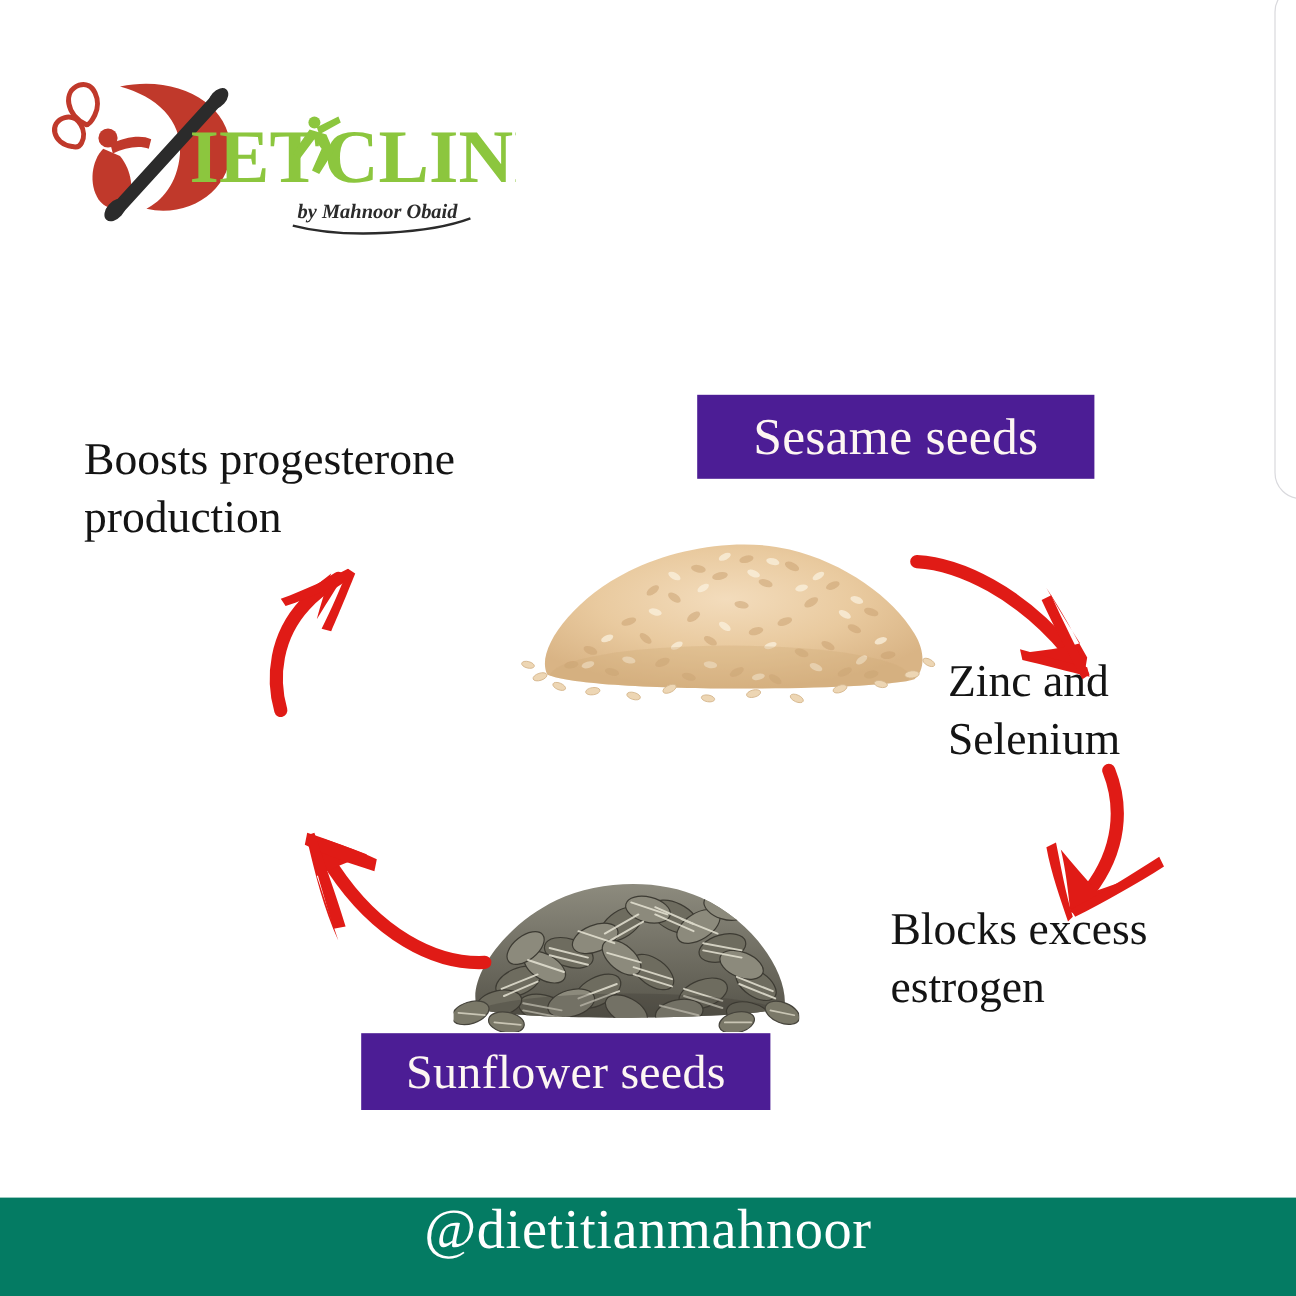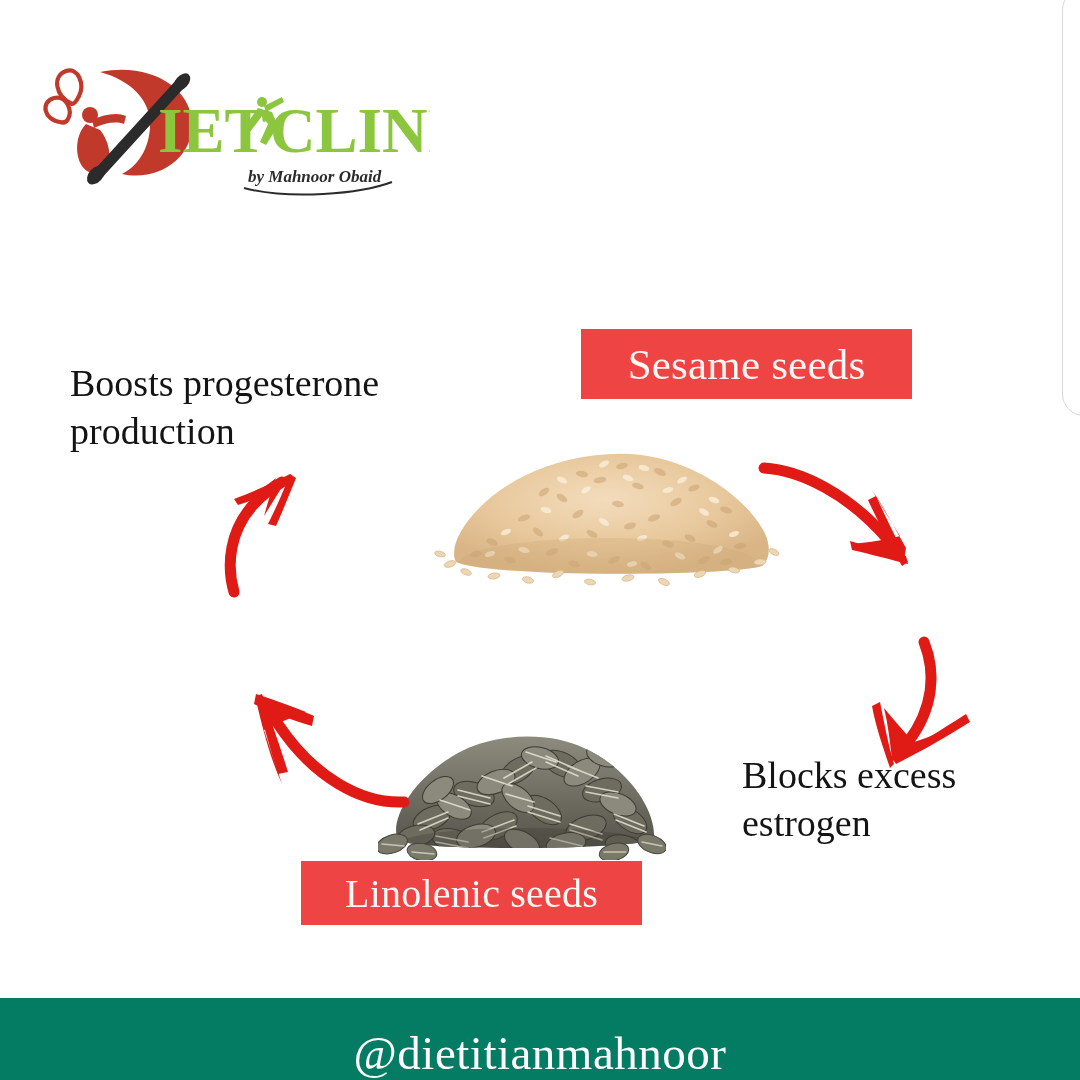--- a/index.html
+++ b/index.html
@@ -44,7 +44,7 @@
   
   .banner {
     position: absolute;
-    background: #ef4444;
+    background: #4c1d95;
     color: #fdf6f2;
     display: flex;
     align-items: center;

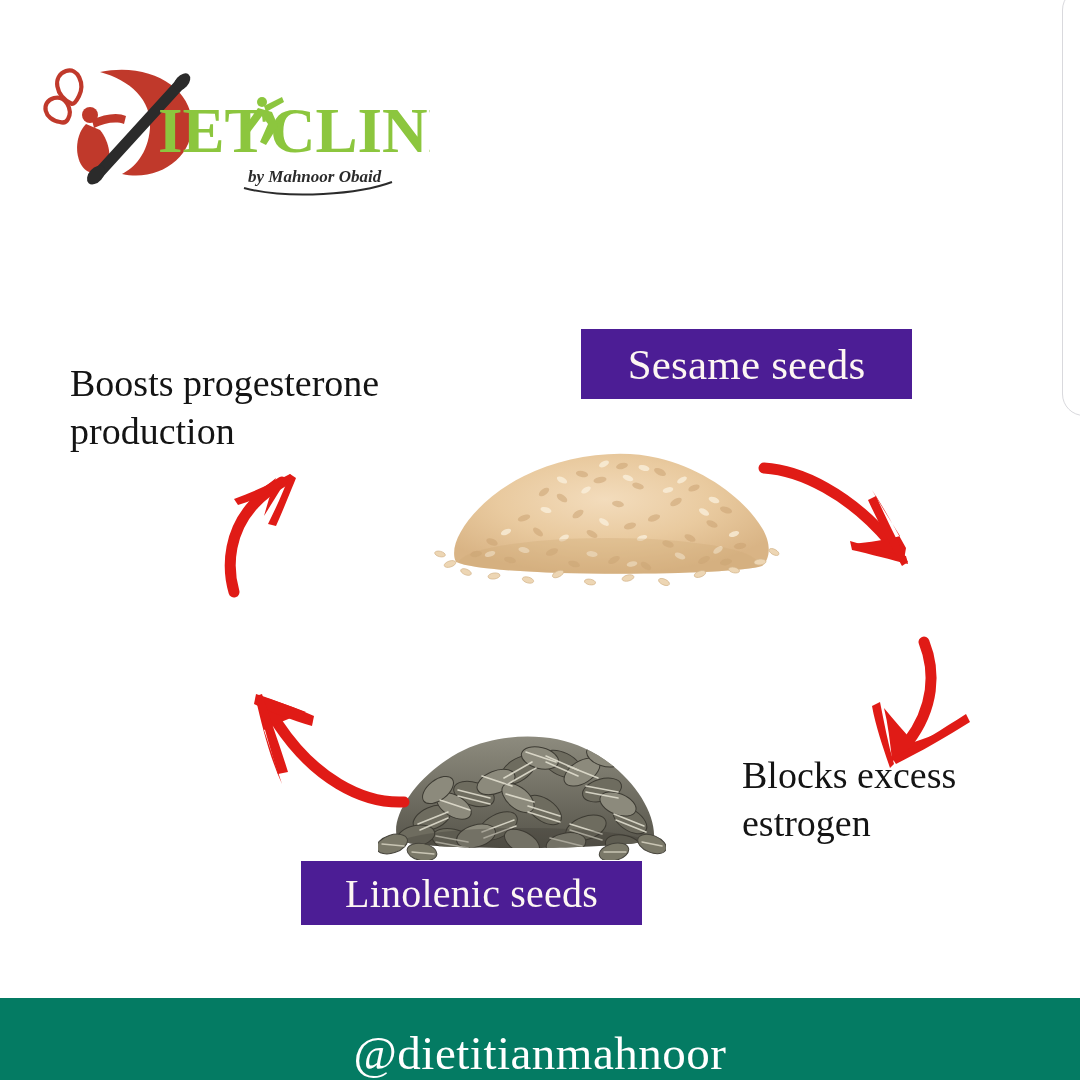--- a/index.html
+++ b/index.html
@@ -168,6 +168,8 @@
 production</div>
 
 
+  <div class="label" id="label-zinc">Zinc and
+Selenium</div>
 
   <div class="label" id="label-estrogen">Blocks excess
 estrogen</div>

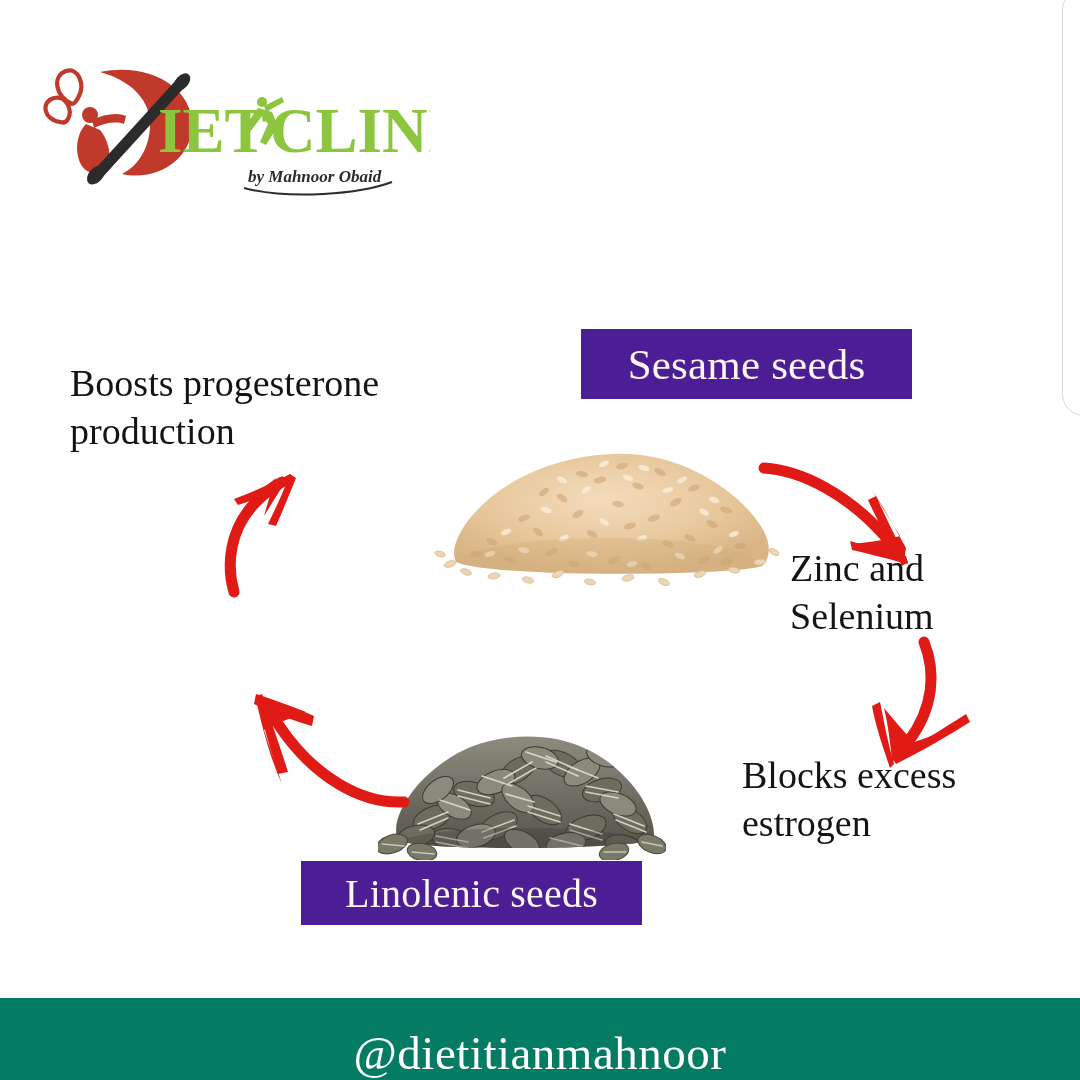--- a/index.html
+++ b/index.html
@@ -162,7 +162,7 @@
 
   <div class="banner" id="banner-sesame">Sesame seeds</div>
 
-  <div class="banner" id="banner-sunflower">Linolenic seeds</div>
+  <div class="banner" id="banner-sunflower">Sunflower seeds</div>
 
   <div class="label" id="label-progesterone">Boosts progesterone
 production</div>

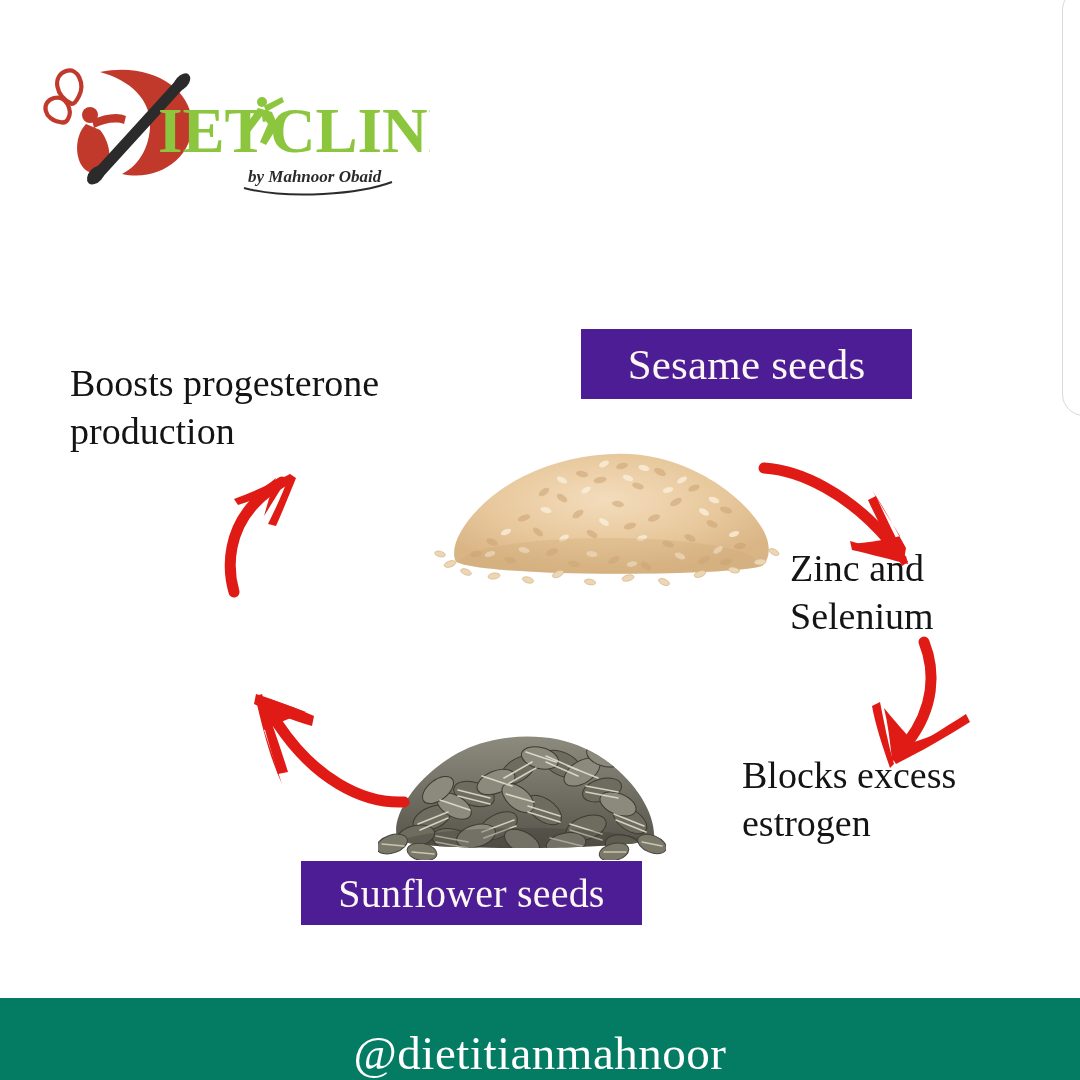--- a/index.html
+++ b/index.html
@@ -107,7 +107,7 @@
     height: 82px;
     background: #047B63;
     display: flex;
-    align-items: flex-end;
+    align-items: flex-start;
     justify-content: center;
   }
   #footer-handle {

